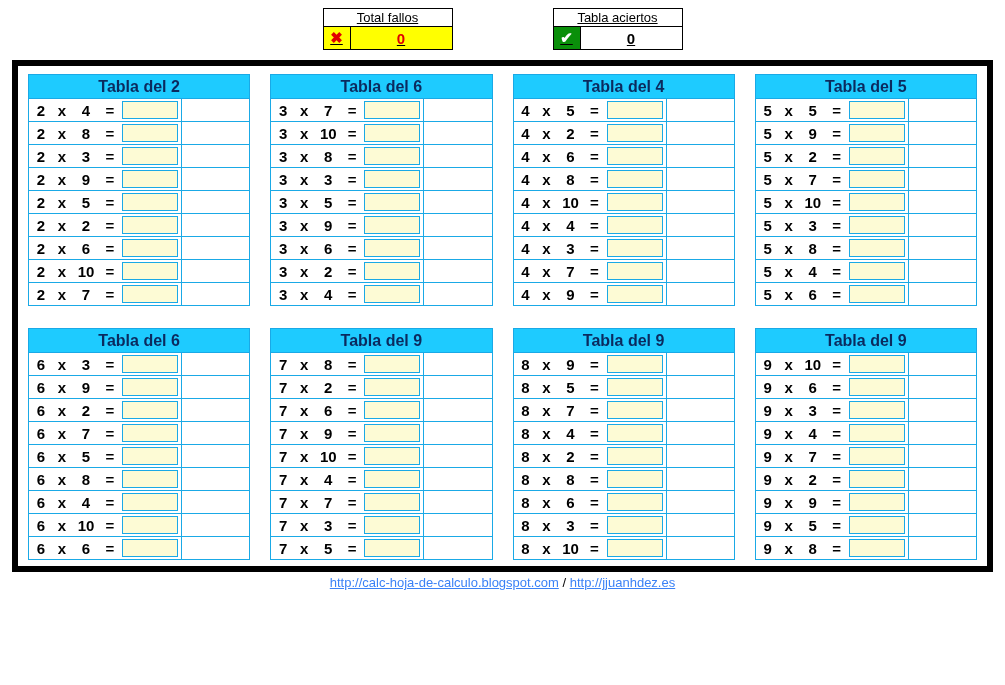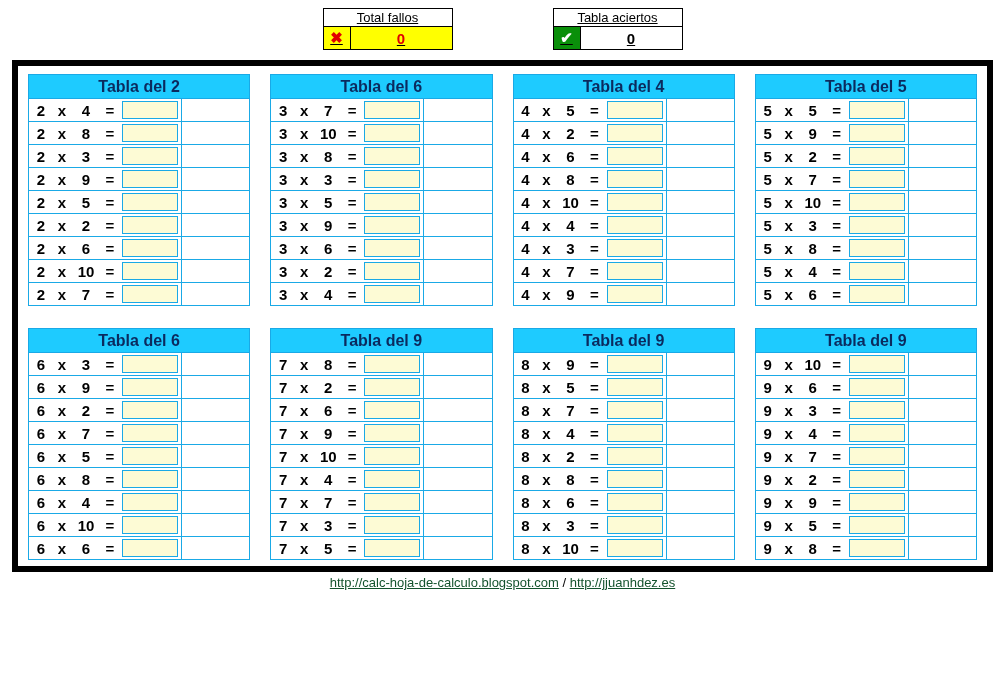--- a/index.html
+++ b/index.html
@@ -109,7 +109,7 @@
     margin-top:3px;
     font-size:13px;
   }
-  .footer a{color:#14532d;}
+  .footer a{color:#3b82f6;}
 </style>
 </head>
 <body>

